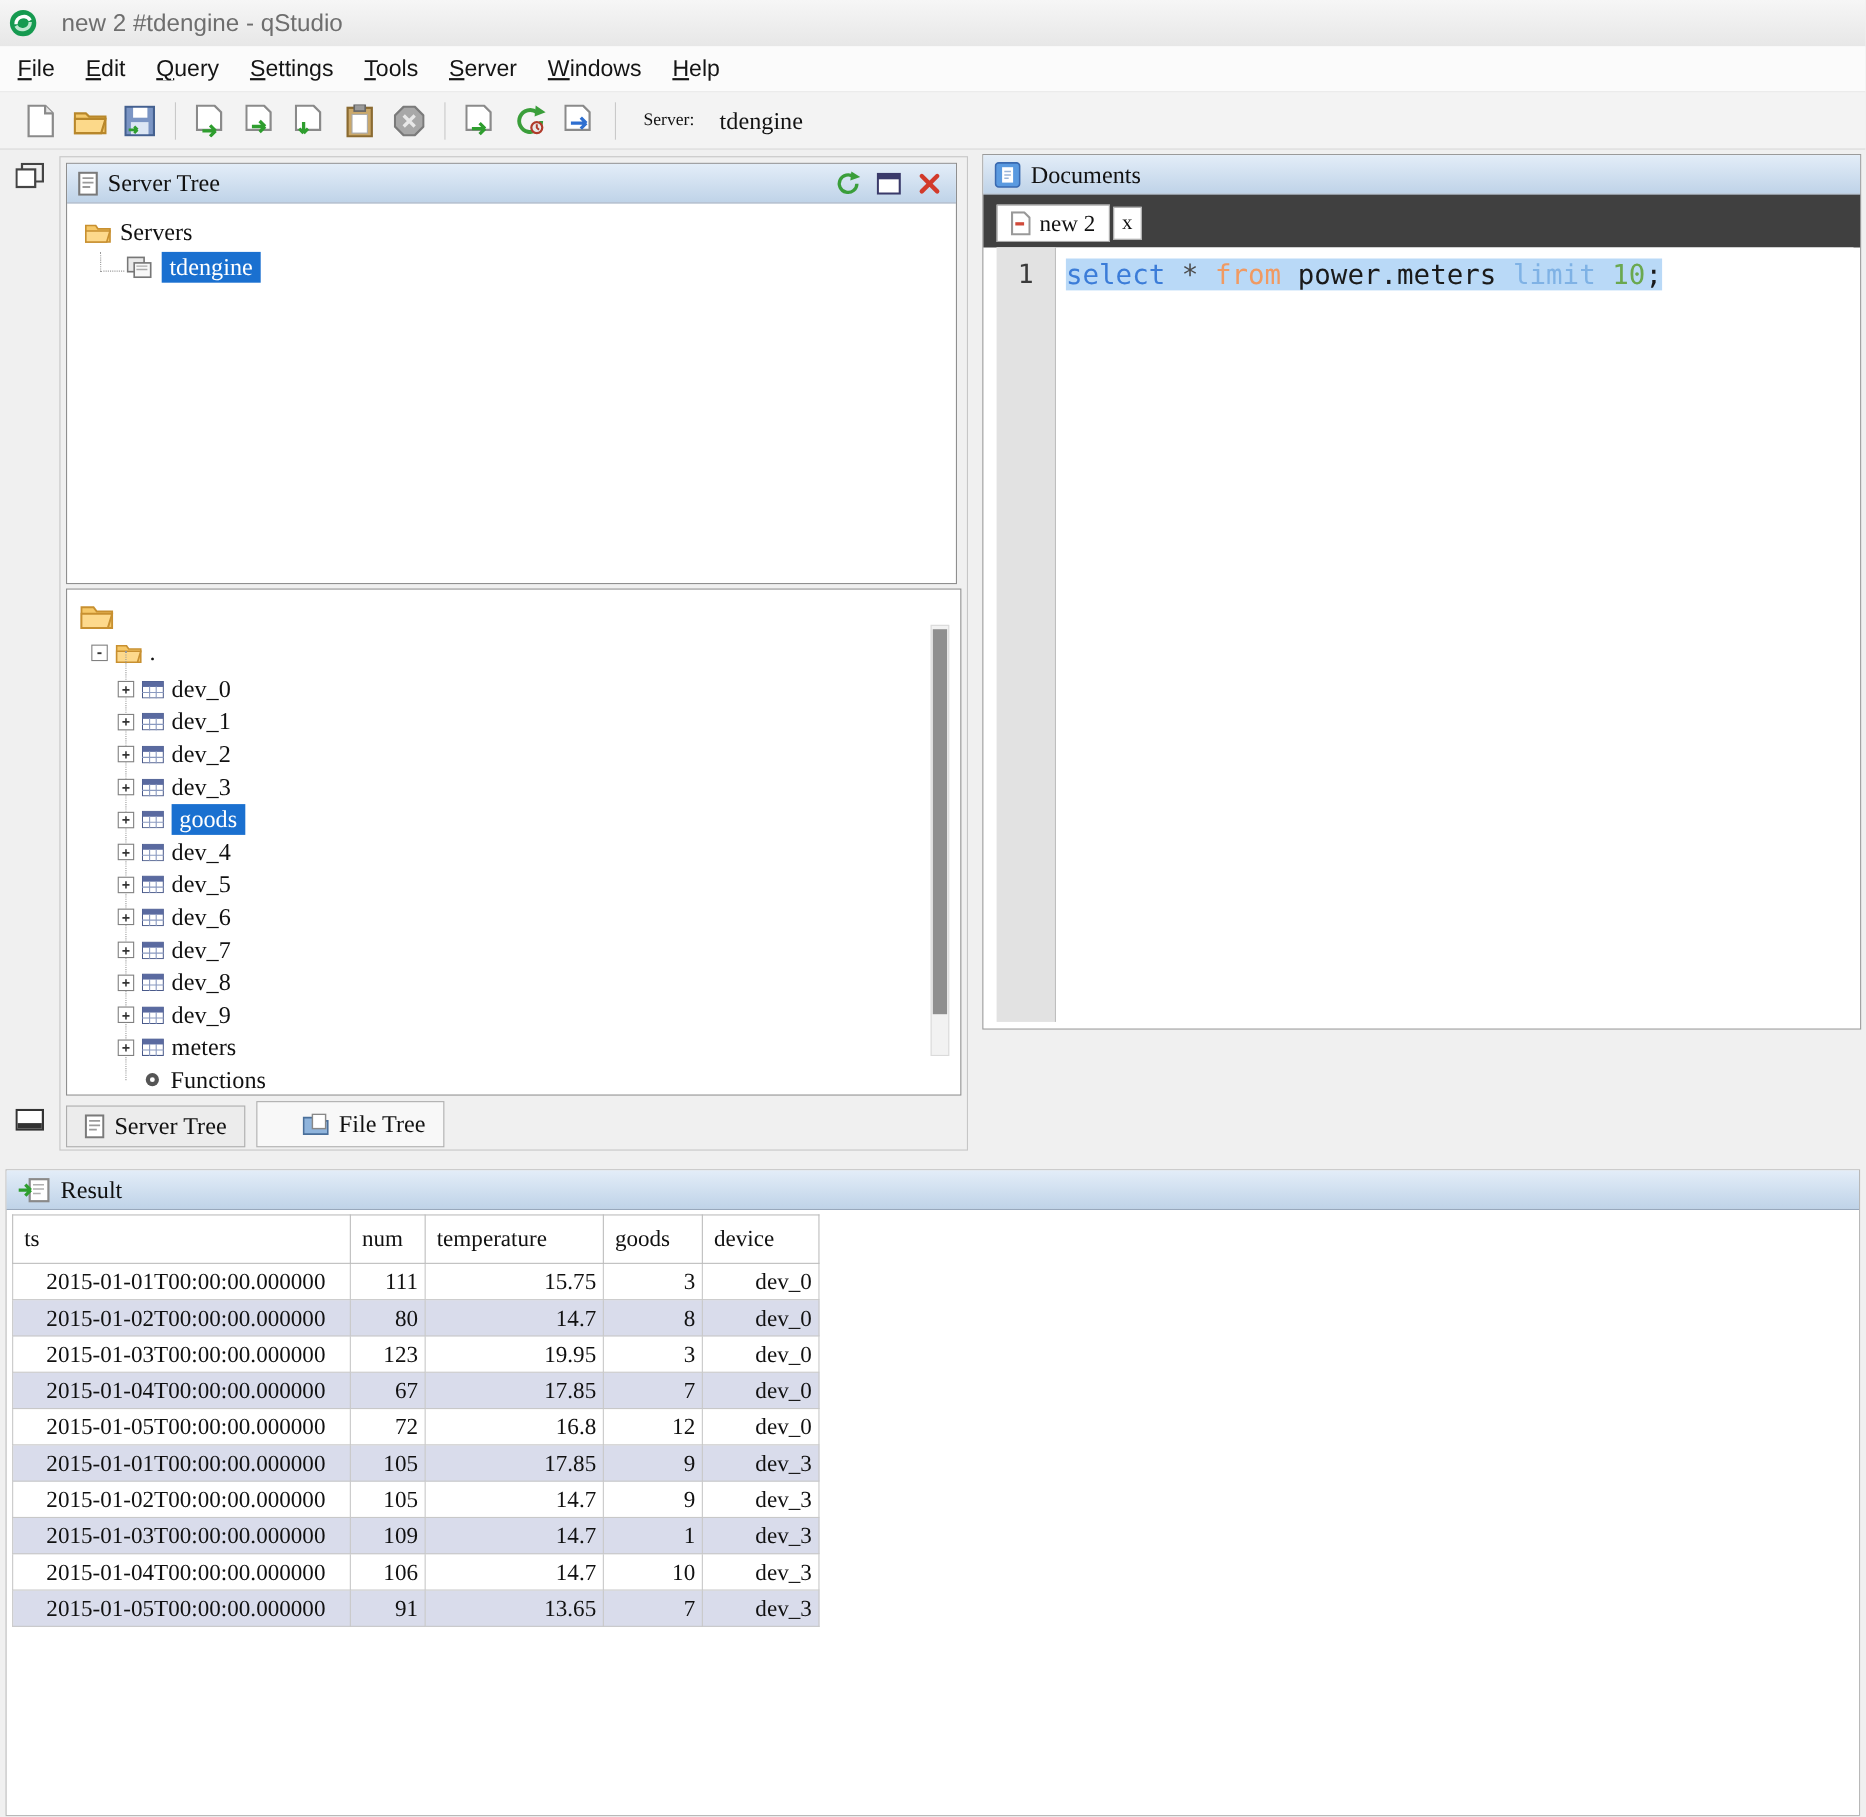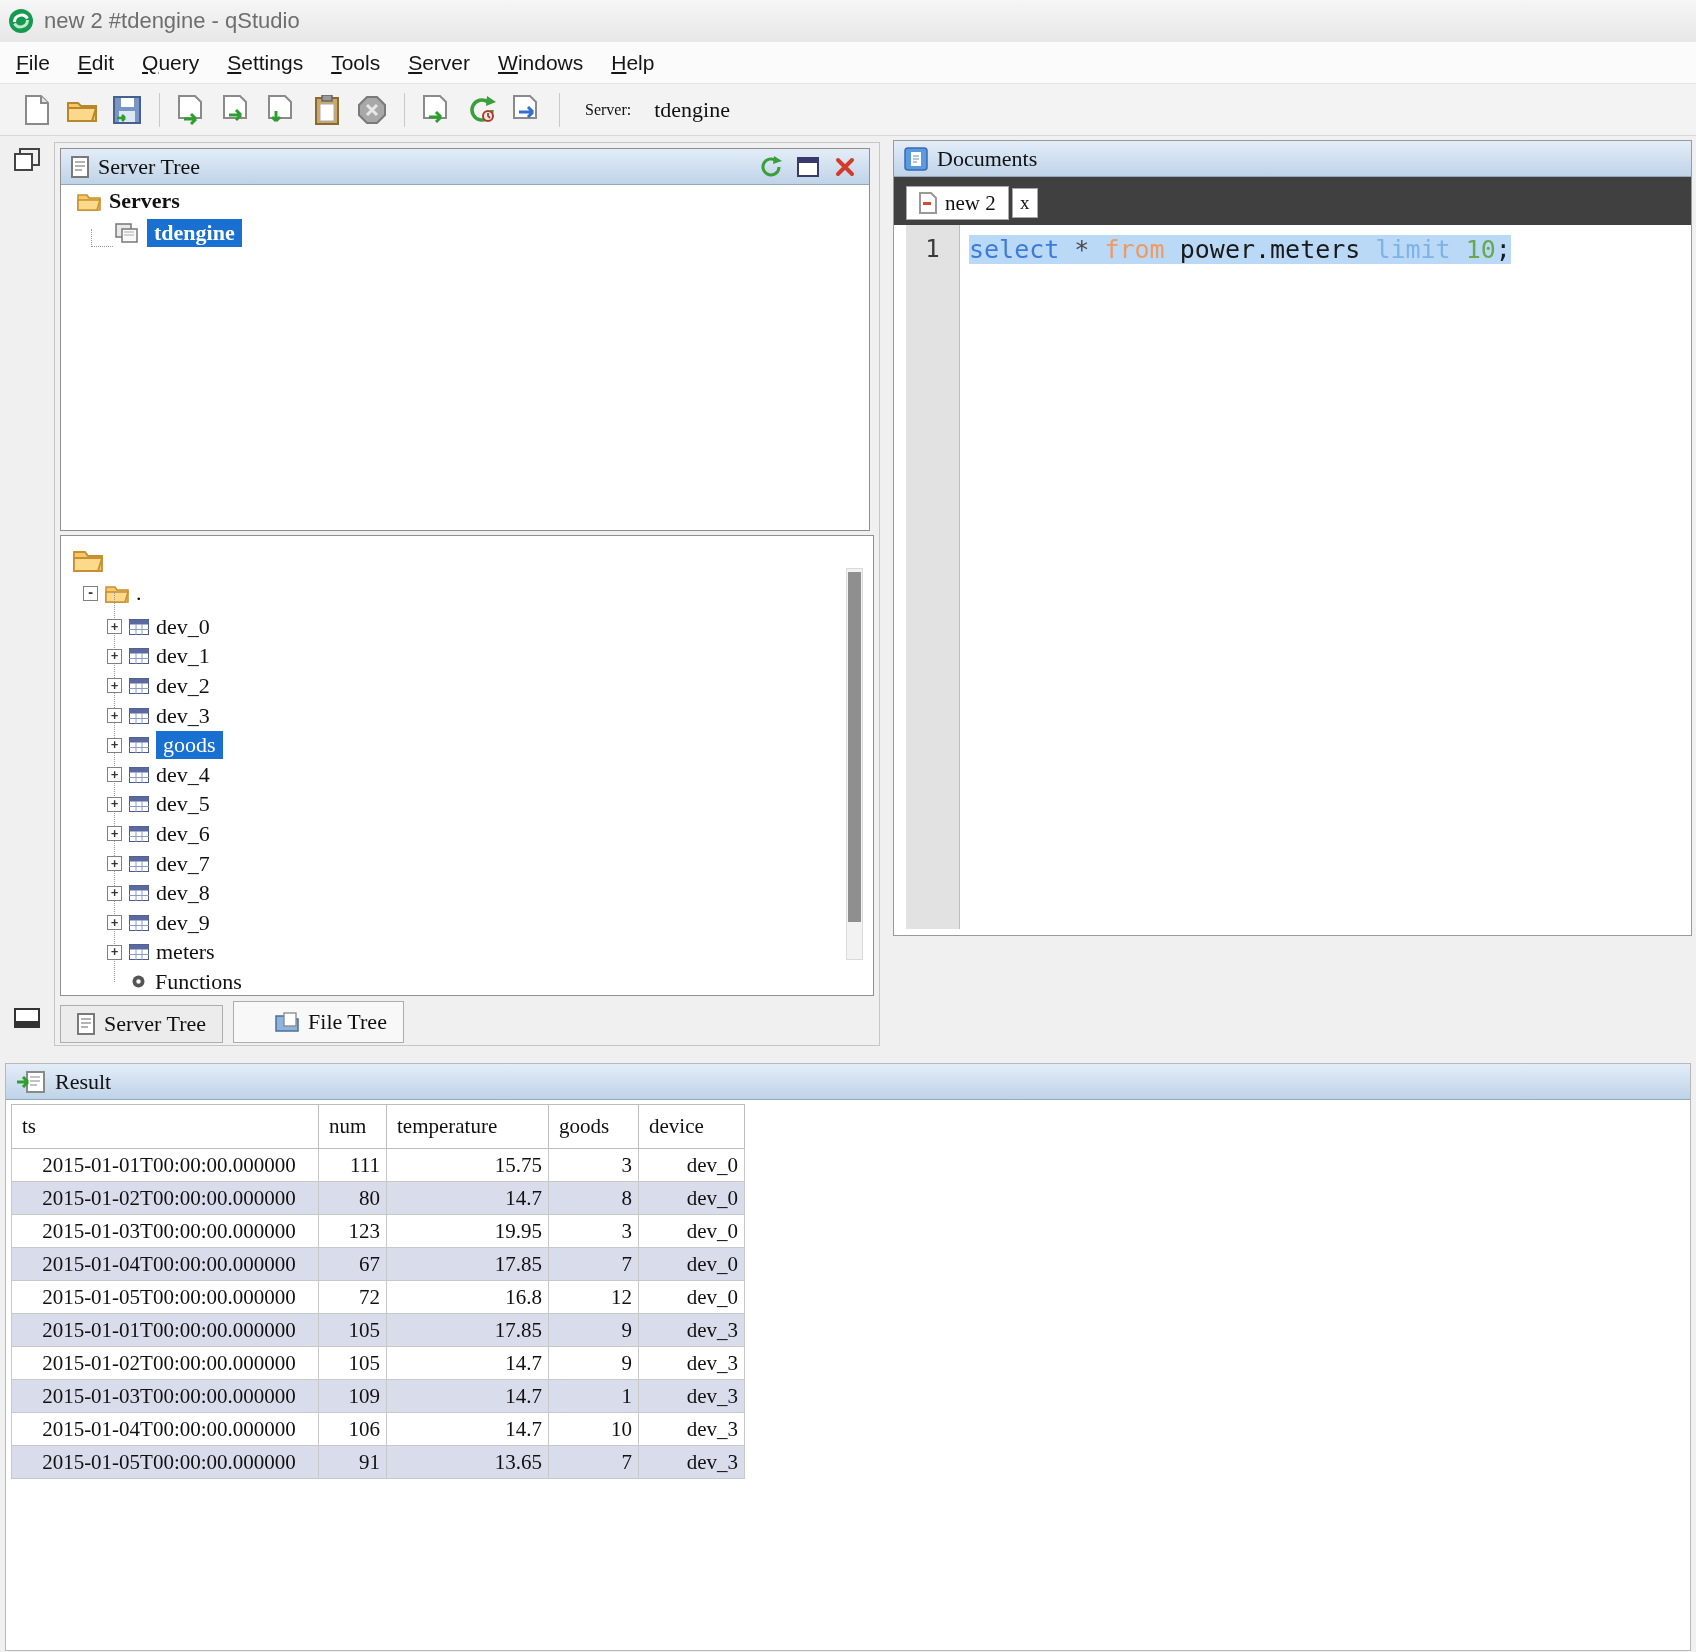--- a/index.html
+++ b/index.html
@@ -10,7 +10,7 @@
   
   .titlebar { position:absolute; left:0; top:0; width:100%; height:42px;
     background:linear-gradient(#f6f6f6,#e7e7e7); display:flex; align-items:center; gap:10px; padding-left:8px; }
-  .title-text { font:22px "Liberation Sans", sans-serif; color:#6e6e6e; }
+  .title-text { font:22px "Liberation Sans", sans-serif; color:#6e6e6e;margin-left:12px; }
 
   
   .menubar { position:absolute; left:0; top:42px; width:100%; height:42px; background:#fbfbfb;

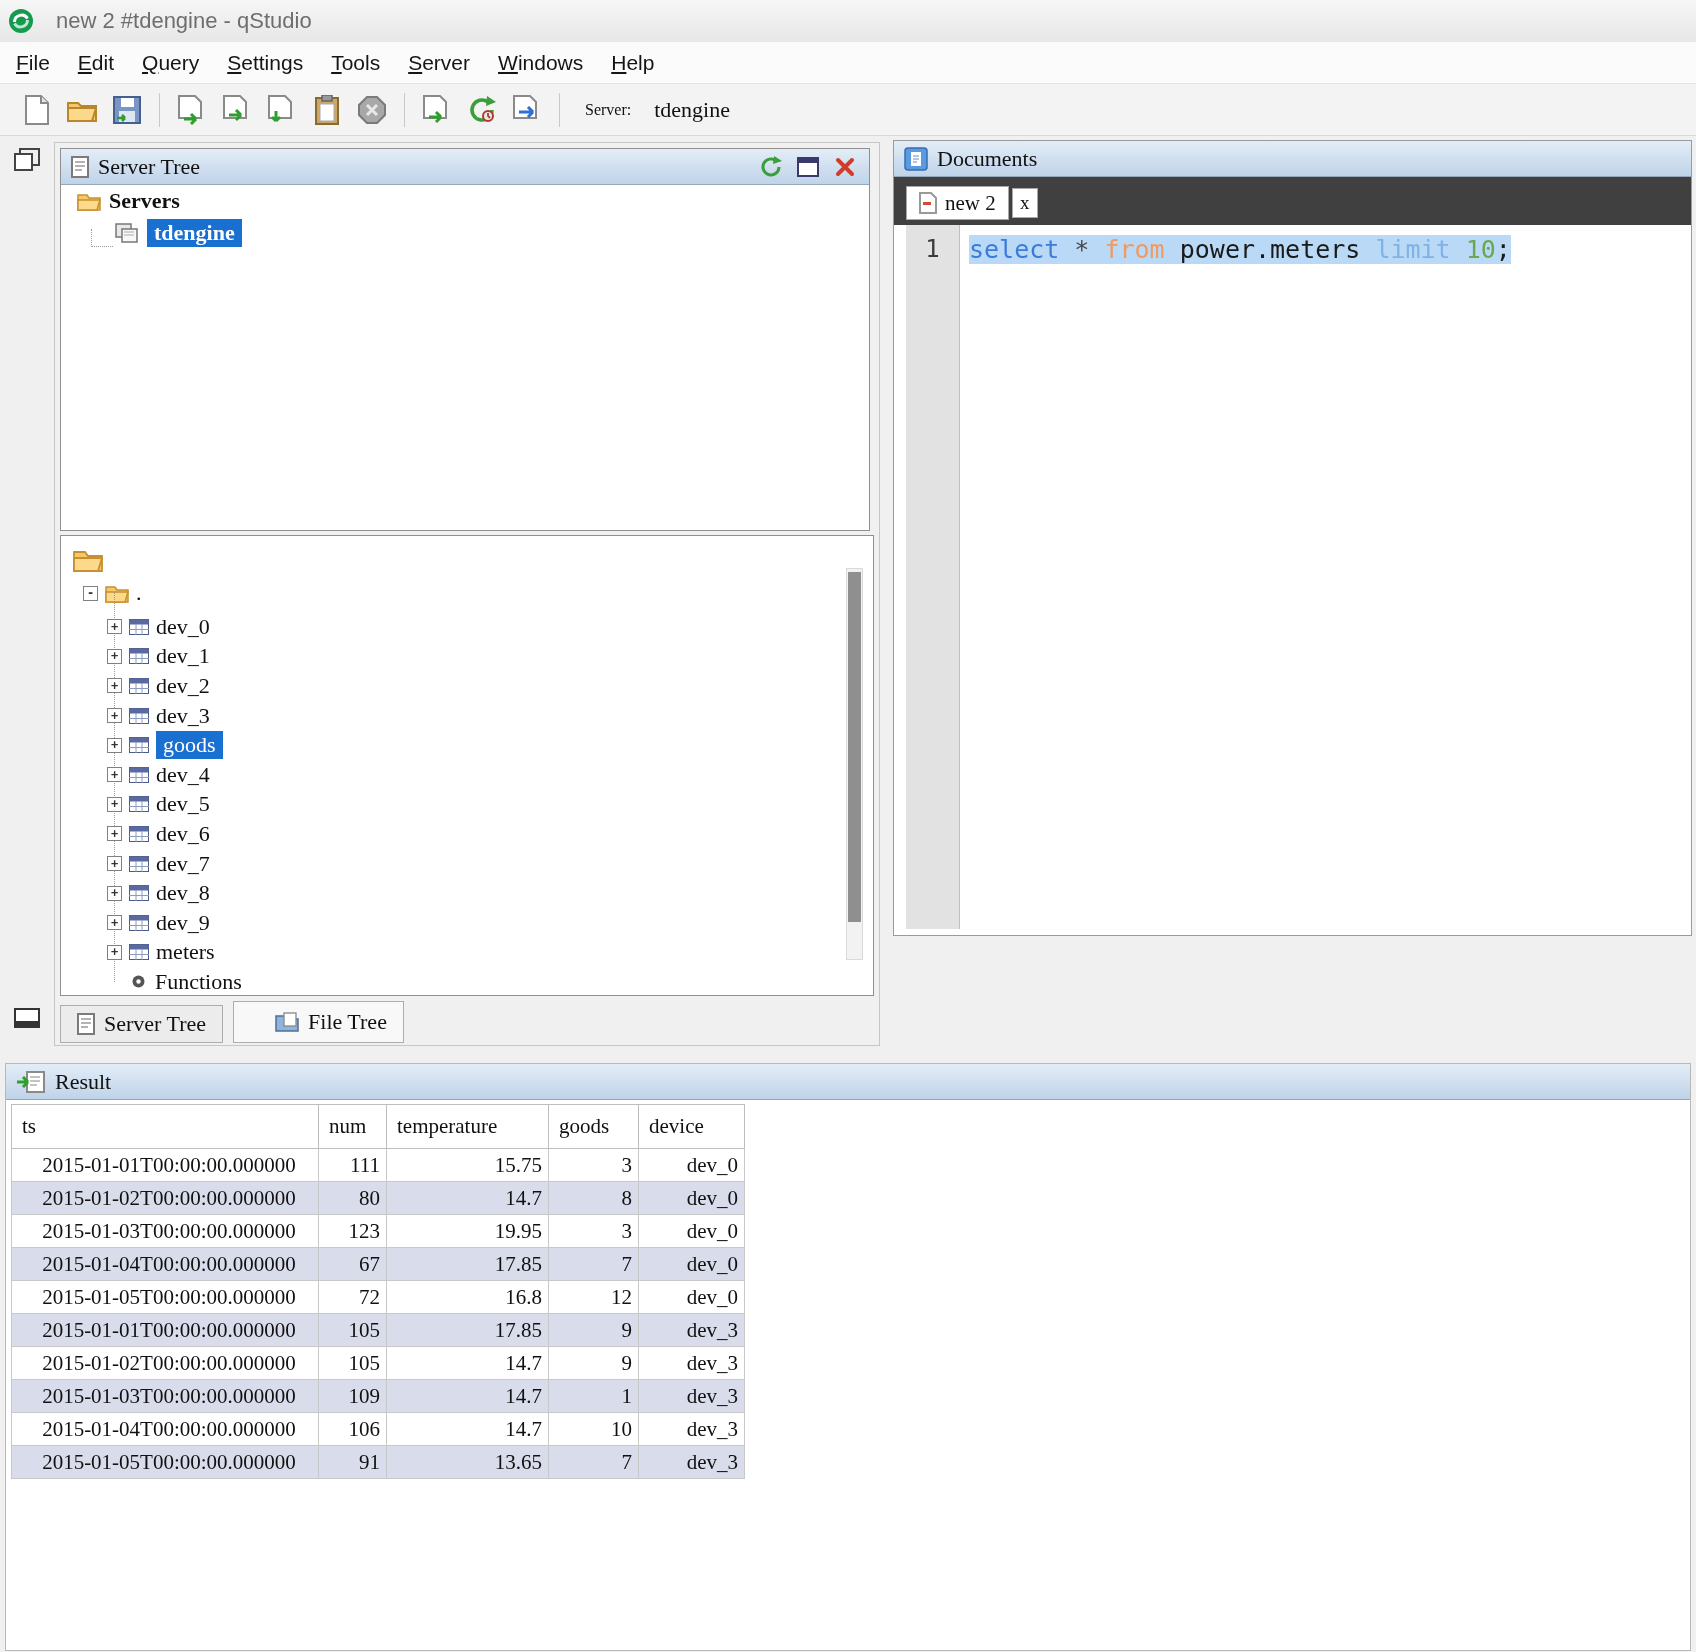--- a/index.html
+++ b/index.html
@@ -43,7 +43,7 @@
   
   .server-tree-panel { position:absolute; left:60px; top:148px; width:810px; height:383px;
     border:1px solid #8f8f8f; background:#fff; }
-  .st-body { position:relative; padding-top:0;font-weight:bold; }
+  .st-body { position:relative; padding-top:10px; }
   .st-row { display:flex; align-items:center; gap:8px; height:32px; font-size:22px; }
   .st-root { margin-left:16px; }
   .st-server { margin-left:54px; }

